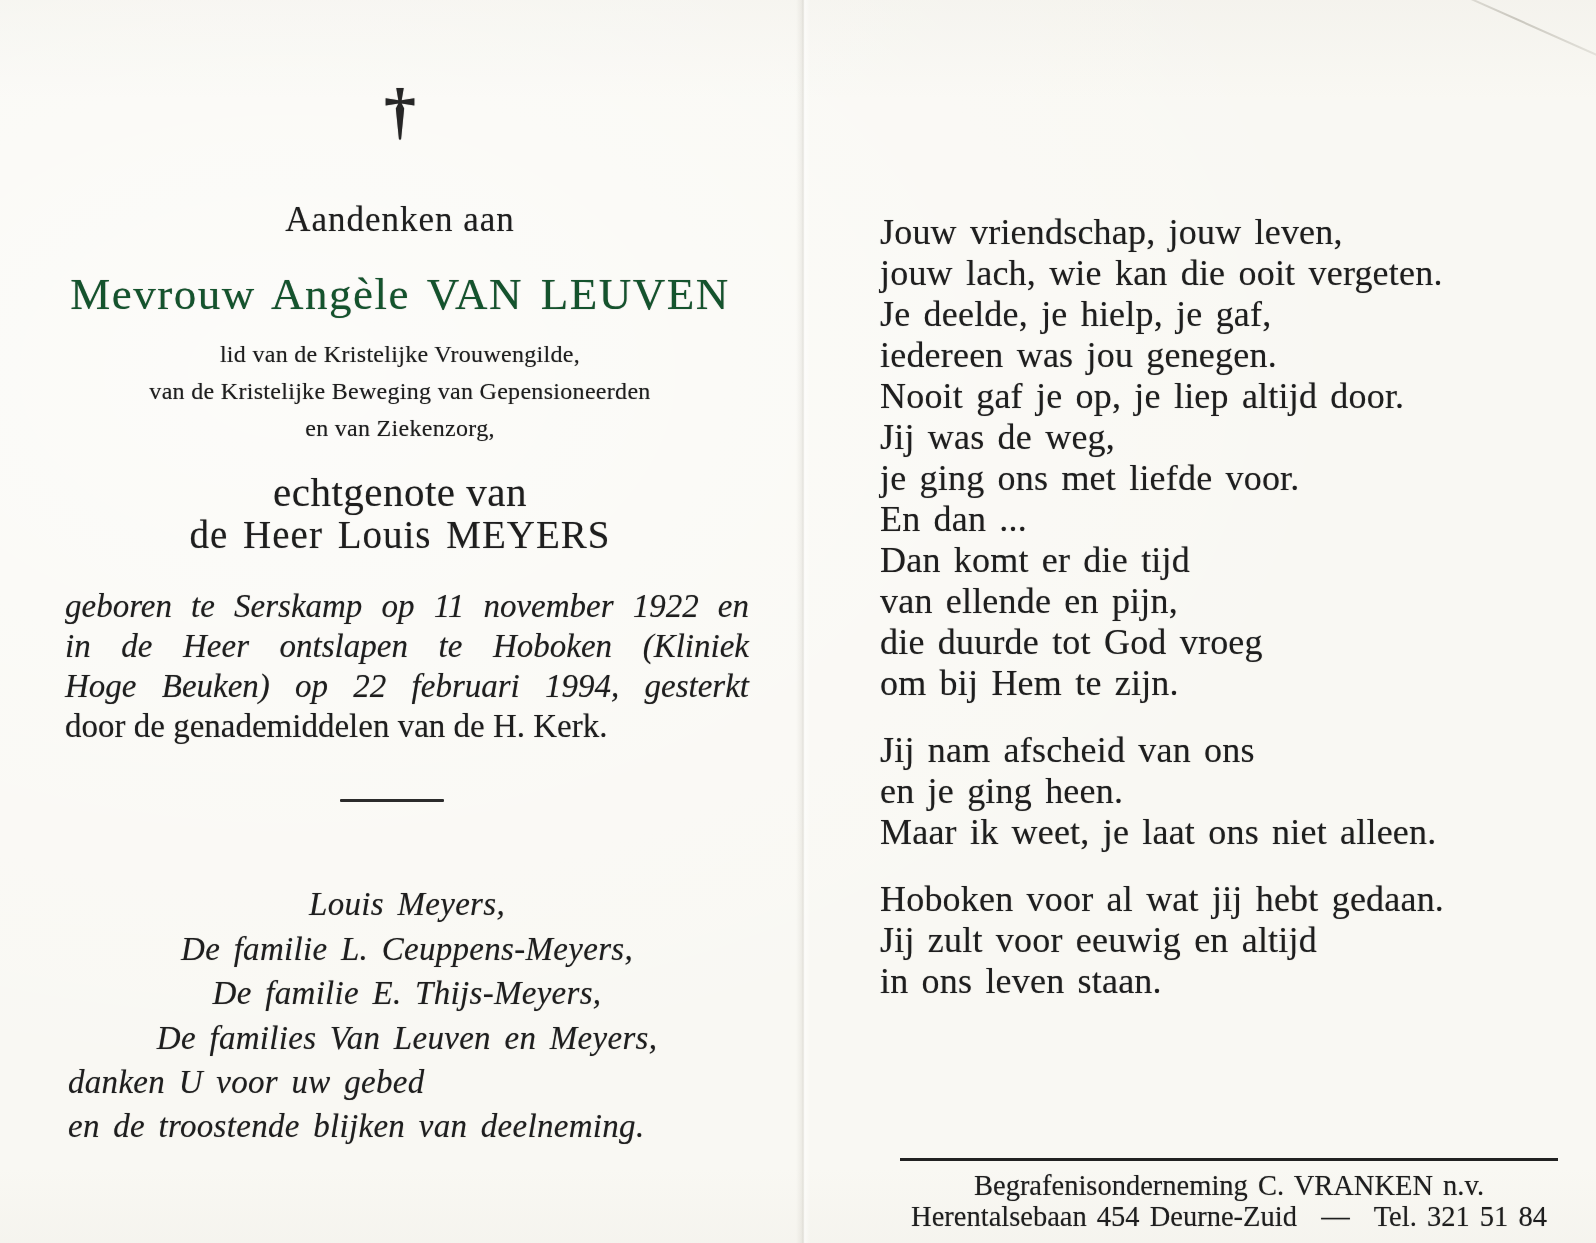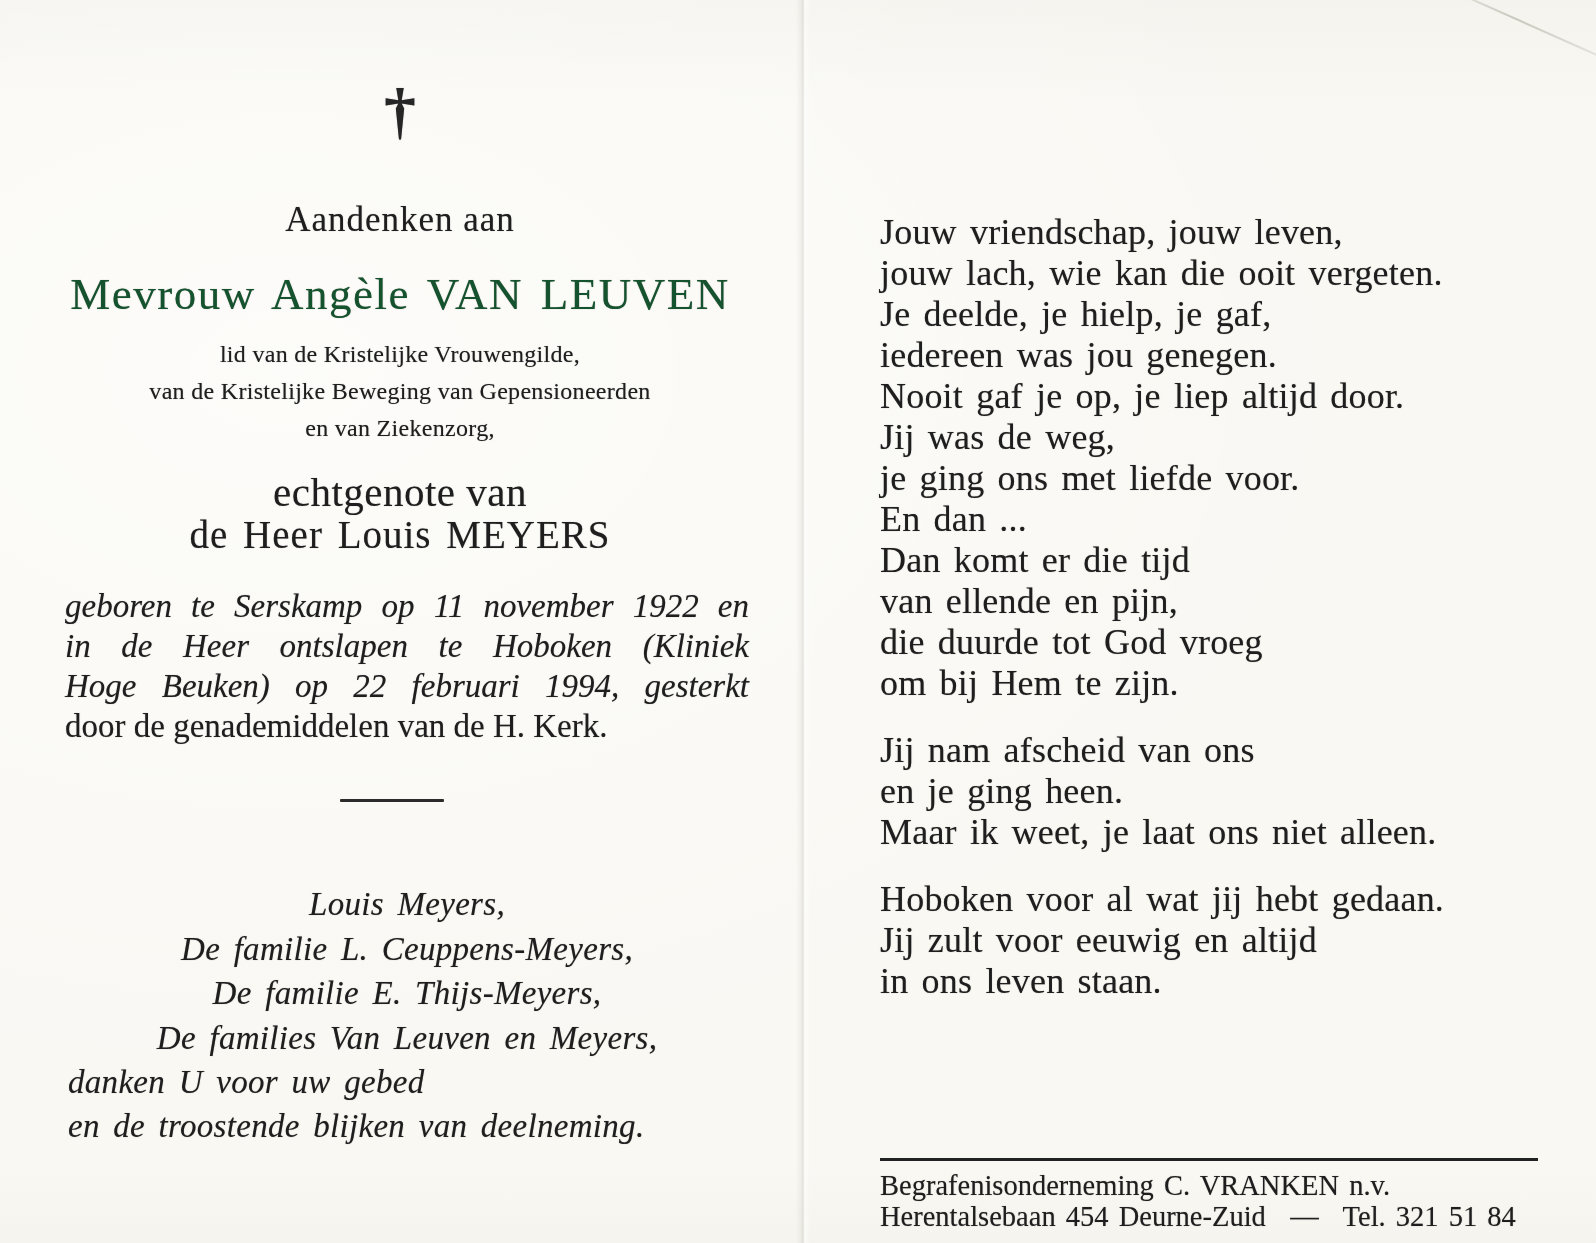--- a/index.html
+++ b/index.html
@@ -58,7 +58,7 @@
   .poem{position:absolute;left:880px;top:212px;width:680px;text-align:left;
     font-size:36px;line-height:41px;word-spacing:4px;letter-spacing:0.2px;}
   .stanza{margin:0 0 26px 0;}
-  .footer{position:absolute;left:880px;top:1146px;width:658px;}
+  .footer{position:absolute;left:900px;top:1146px;width:658px;text-align:center;}
   .footer-rule{height:3px;background:#222;margin-top:12px;}
   .footer-line{font-size:28.5px;line-height:31px;word-spacing:3px;}
   .footer-line.first{margin-top:9px;}

